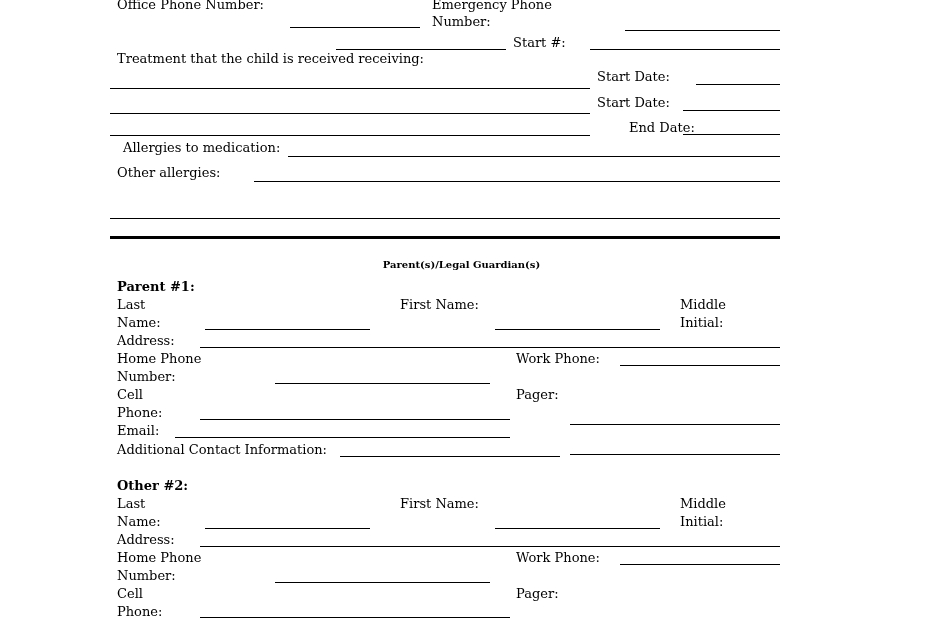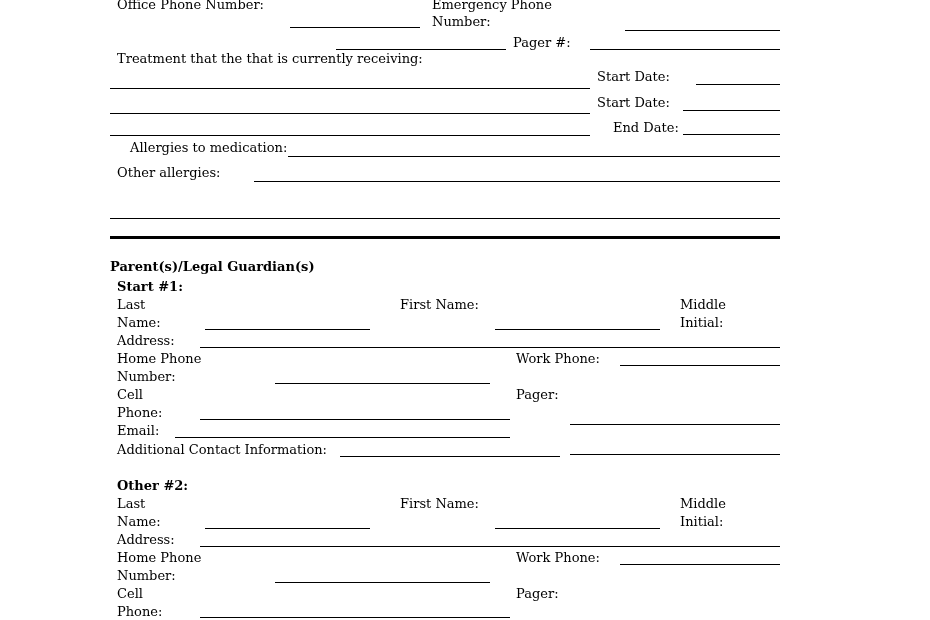--- a/index.html
+++ b/index.html
@@ -45,7 +45,7 @@
   <div class="line" style="left:625px; top:30px; width:188px"></div>
 
   <div class="line" style="left:336px; top:49px; width:170px"></div>
-  <span class="lbl" style="left:513px; top:35px">Pager #:</span>
+  <span class="lbl" style="left:513px; top:35px">Start #:</span>
   <div class="line" style="left:590px; top:49px; width:223px"></div>
 
   <span class="lbl" style="left:117px; top:51px">Treatment that the that is currently receiving:</span>

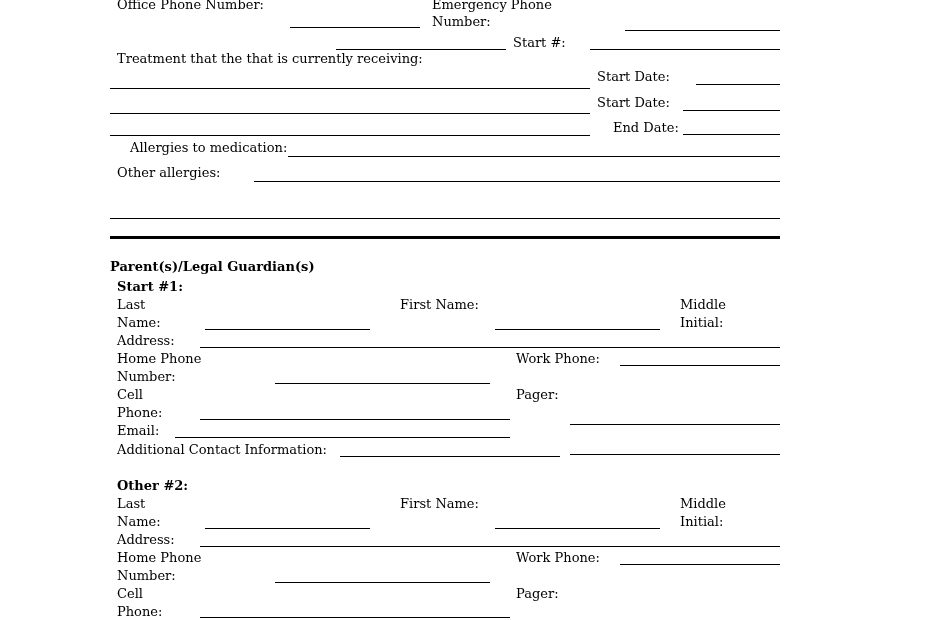--- a/index.html
+++ b/index.html
@@ -48,7 +48,7 @@
   <span class="lbl" style="left:513px; top:35px">Start #:</span>
   <div class="line" style="left:590px; top:49px; width:223px"></div>
 
-  <span class="lbl" style="left:117px; top:51px">Treatment that the that is currently receiving:</span>
+  <span class="lbl" style="left:117px; top:51px">Treatment that the child is received receiving:</span>
   <span class="lbl" style="left:597px; top:69px">Start Date:</span>
   <div class="line" style="left:696px; top:84px; width:117px"></div>
   <div class="line" style="left:110px; top:88px; width:480px"></div>

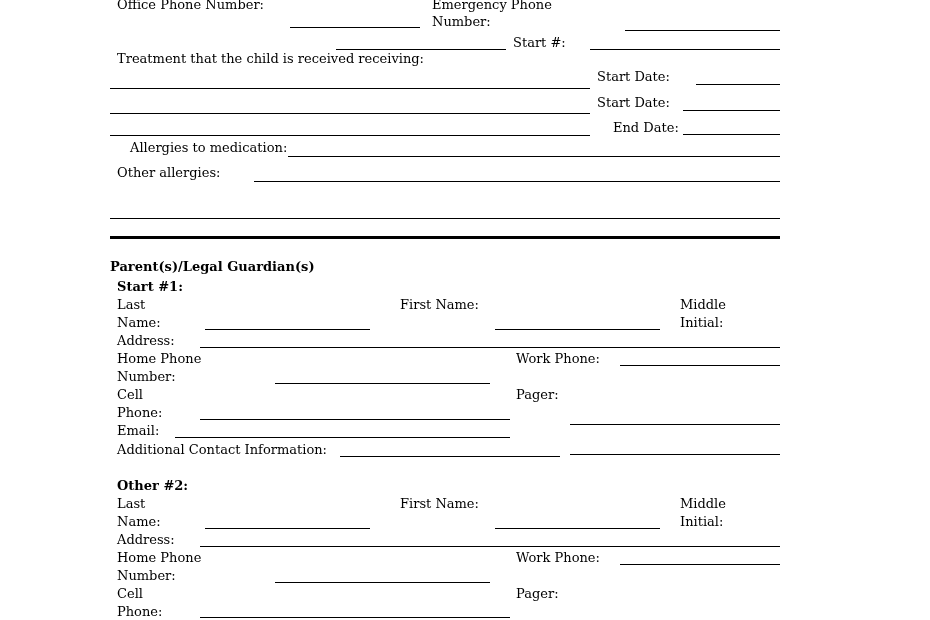--- a/index.html
+++ b/index.html
@@ -57,7 +57,7 @@
   <div class="line" style="left:683px; top:110px; width:130px"></div>
   <div class="line" style="left:110px; top:113px; width:480px"></div>
 
-  <span class="lbl" style="left:613px; top:120px">End Date:</span>
+  <span class="lbl" style="left:629px; top:120px">End Date:</span>
   <div class="line" style="left:683px; top:134px; width:130px"></div>
   <div class="line" style="left:110px; top:135px; width:480px"></div>
 

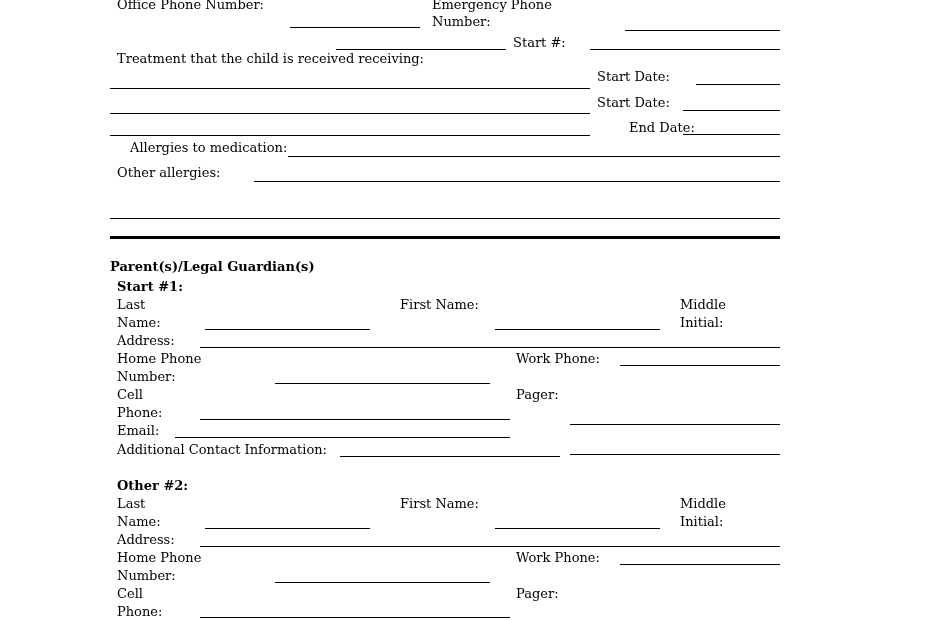--- a/index.html
+++ b/index.html
@@ -61,7 +61,7 @@
   <div class="line" style="left:683px; top:134px; width:130px"></div>
   <div class="line" style="left:110px; top:135px; width:480px"></div>
 
-  <span class="lbl" style="left:130px; top:140px">Allergies to medication:</span>
+  <span class="lbl" style="left:123px; top:140px">Allergies to medication:</span>
   <div class="line" style="left:288px; top:156px; width:525px"></div>
 
   <span class="lbl" style="left:117px; top:165px">Other allergies:</span>

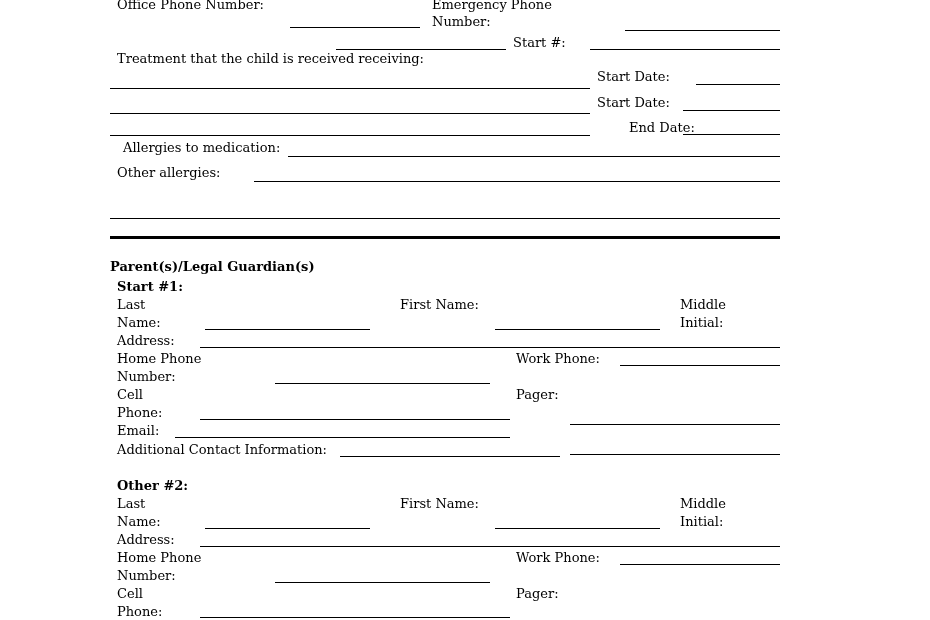--- a/index.html
+++ b/index.html
@@ -27,9 +27,9 @@
   .line.thick { border-top: 3px solid #000000; }
   .center-heading {
     position: absolute;
-    text-align: left;
+    text-align: center;
     font-weight: bold;
-    font-size: 13px;
+    font-size: 10px;
   }
 </style>
 </head>

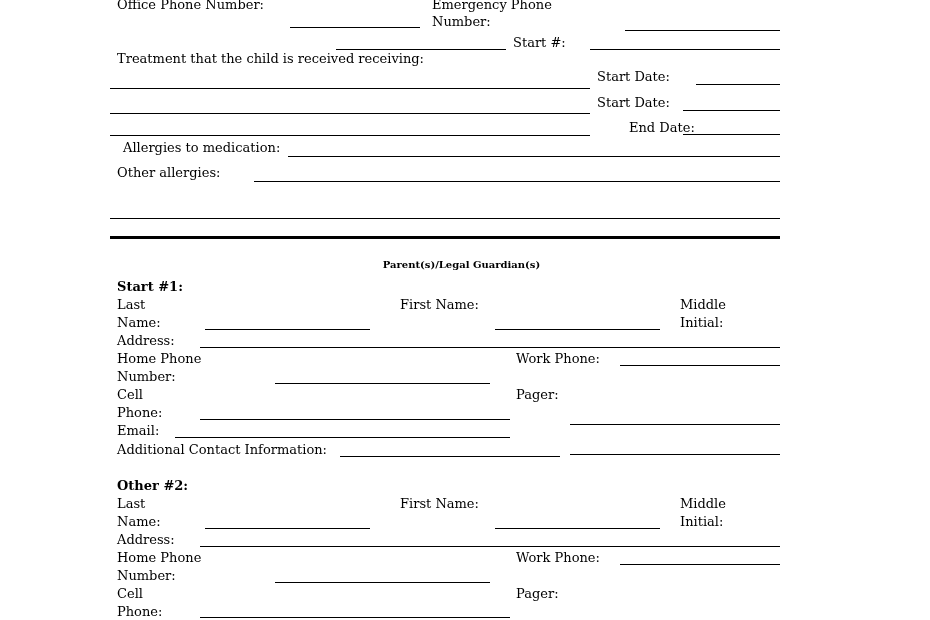--- a/index.html
+++ b/index.html
@@ -72,7 +72,7 @@
 
   <div class="center-heading" style="left:110px; top:259px; width:703px">Parent(s)/Legal Guardian(s)</div>
 
-  <span class="lbl bold" style="left:117px; top:279px">Start #1:</span>
+  <span class="lbl bold" style="left:117px; top:279px">Parent #1:</span>
 
   <span class="lbl" style="left:117px; top:297px">Last</span>
   <span class="lbl" style="left:400px; top:297px">First Name:</span>

